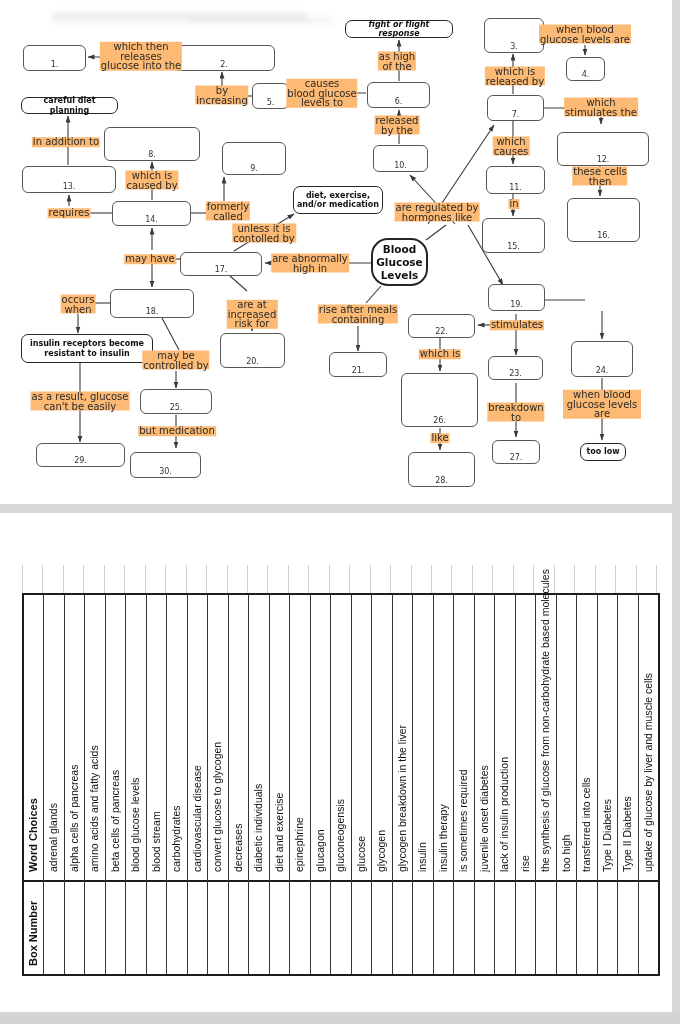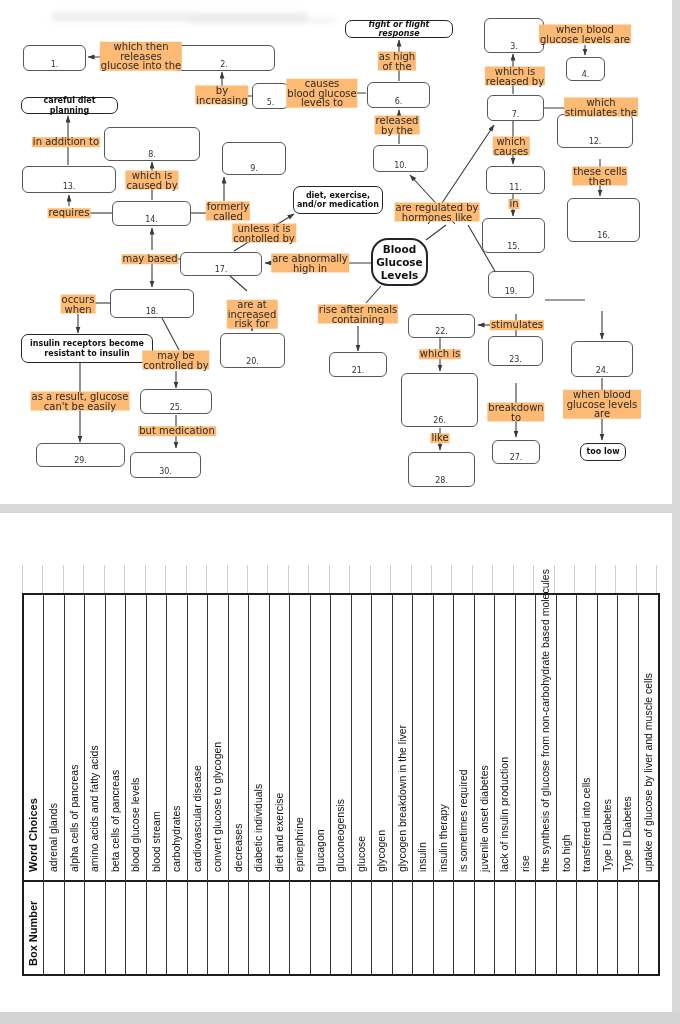--- a/index.html
+++ b/index.html
@@ -111,7 +111,7 @@
         <div class="nb" style="left: 222px; top: 142px; width: 64px; height: 33px;">9.</div>
         <div class="nb" style="left: 373px; top: 145px; width: 55px; height: 27px;">10.</div>
         <div class="nb" style="left: 486px; top: 166px; width: 59px; height: 28px;">11.</div>
-        <div class="nb" style="left: 557px; top: 114px; width: 76px; height: 34px;">12.</div>
+        <div class="nb" style="left: 557px; top: 132px; width: 92px; height: 34px;">12.</div>
         <div class="nb" style="left: 22px; top: 166px; width: 94px; height: 27px;">13.</div>
         <div class="nb" style="left: 112px; top: 201px; width: 79px; height: 25px;">14.</div>
         <div class="nb" style="left: 482px; top: 218px; width: 63px; height: 35px;">15.</div>

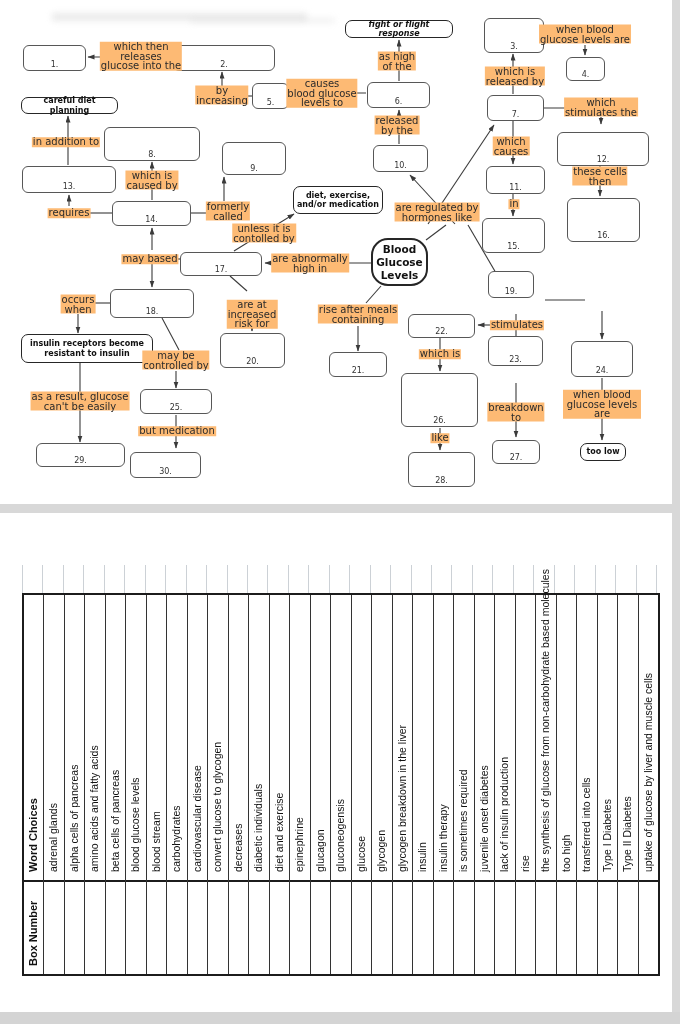--- a/index.html
+++ b/index.html
@@ -177,7 +177,7 @@
 contolled by</div>
         <div class="lbl" style="left: 310px; top: 263px;">are abnormally
 high in</div>
-        <div class="lbl" style="left: 150px; top: 259px;">may based</div>
+        <div class="lbl" style="left: 150px; top: 259px;">may have</div>
         <div class="lbl" style="left: 78px; top: 304px;">occurs
 when</div>
         <div class="lbl" style="left: 252px; top: 314px;">are at

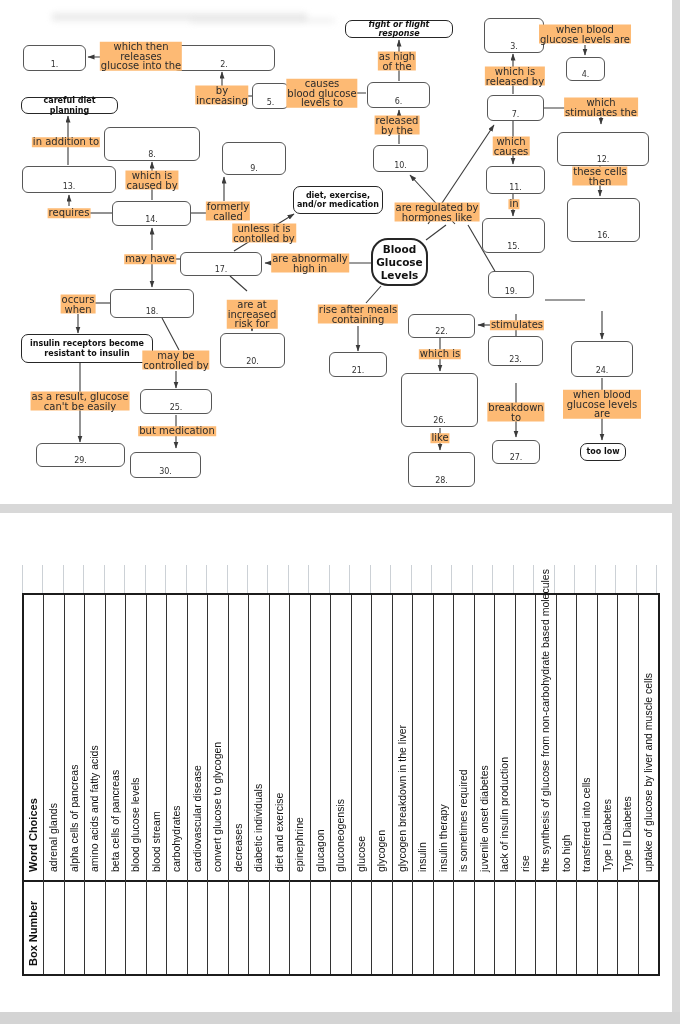--- a/index.html
+++ b/index.html
@@ -118,7 +118,7 @@
         <div class="nb" style="left: 567px; top: 198px; width: 73px; height: 44px;">16.</div>
         <div class="nb" style="left: 180px; top: 252px; width: 82px; height: 24px;">17.</div>
         <div class="nb" style="left: 110px; top: 289px; width: 84px; height: 29px;">18.</div>
-        <div class="nb" style="left: 488px; top: 271px; width: 46px; height: 27px; text-align: right;">19.</div>
+        <div class="nb" style="left: 488px; top: 284px; width: 57px; height: 27px; text-align: right;">19.</div>
         <div class="nb" style="left: 220px; top: 333px; width: 65px; height: 35px;">20.</div>
         <div class="nb" style="left: 329px; top: 352px; width: 58px; height: 25px;">21.</div>
         <div class="nb" style="left: 408px; top: 314px; width: 67px; height: 24px;">22.</div>

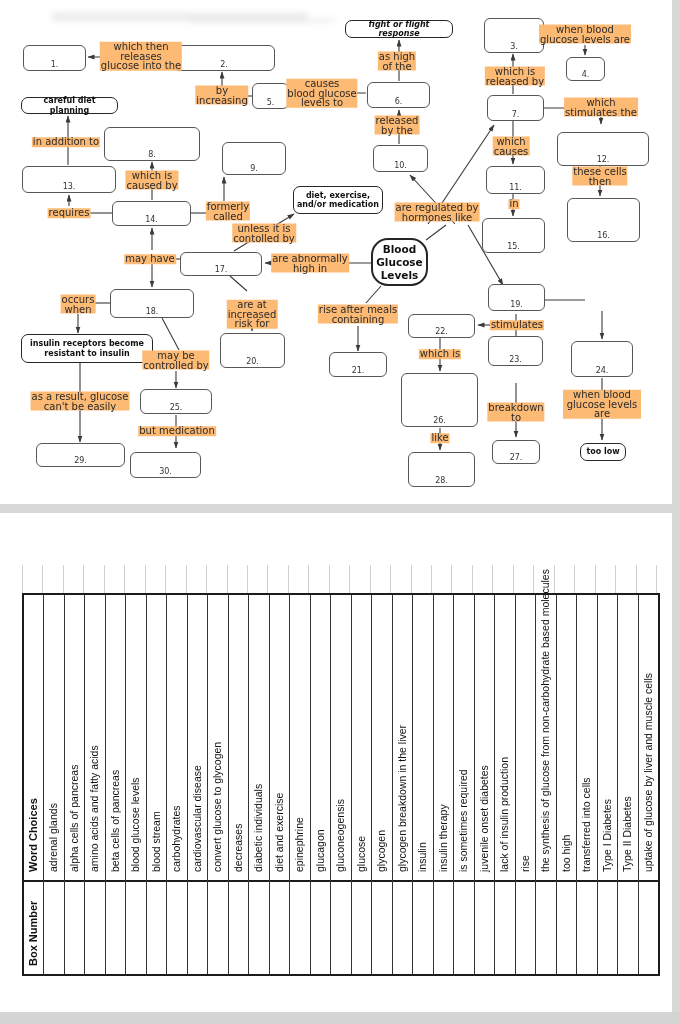--- a/index.html
+++ b/index.html
@@ -122,7 +122,7 @@
         <div class="nb" style="left: 220px; top: 333px; width: 65px; height: 35px;">20.</div>
         <div class="nb" style="left: 329px; top: 352px; width: 58px; height: 25px;">21.</div>
         <div class="nb" style="left: 408px; top: 314px; width: 67px; height: 24px;">22.</div>
-        <div class="nb" style="left: 488px; top: 336px; width: 55px; height: 30px;">23.</div>
+        <div class="nb" style="left: 488px; top: 356px; width: 55px; height: 24px;">23.</div>
         <div class="nb" style="left: 571px; top: 341px; width: 62px; height: 36px;">24.</div>
         <div class="nb" style="left: 140px; top: 389px; width: 72px; height: 25px;">25.</div>
         <div class="nb" style="left: 401px; top: 373px; width: 77px; height: 54px;">26.</div>

